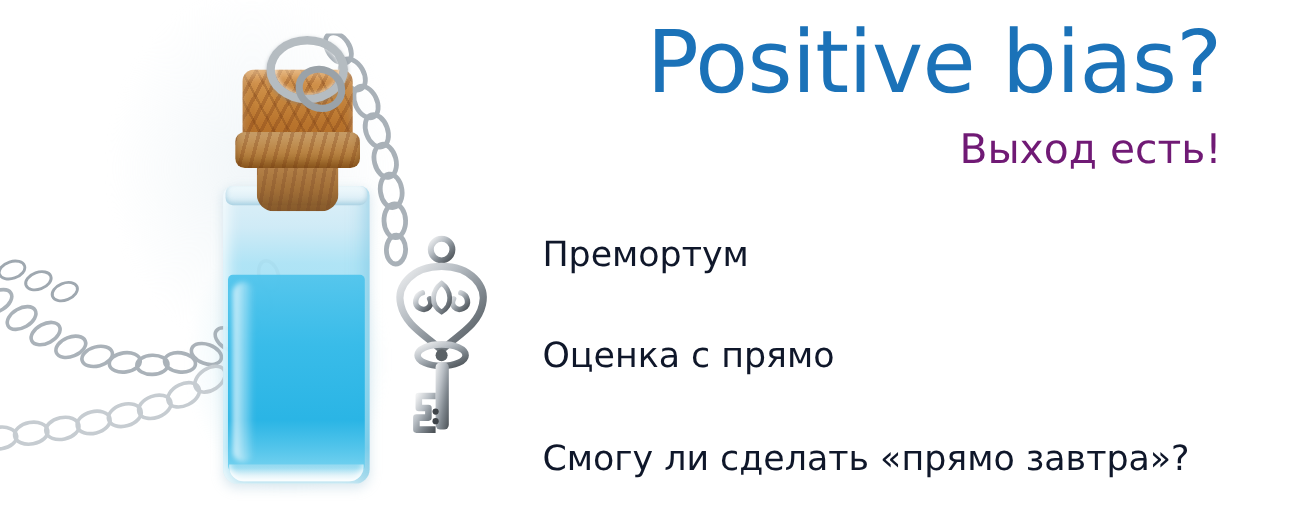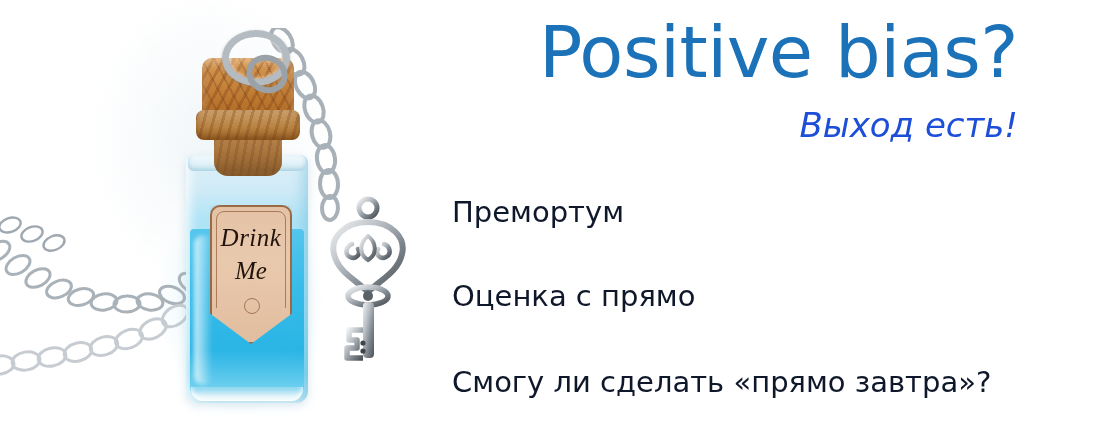--- a/index.html
+++ b/index.html
@@ -292,10 +292,9 @@
     font-size: 34px;
     font-weight: 400;
     line-height: 1;
-    color: #1d4ed8;
+    color: #701a75;
     white-space: nowrap;
     font-family: "DejaVu Sans", sans-serif;
-    font-style: italic;
   }
   .bullets {
     position: absolute;

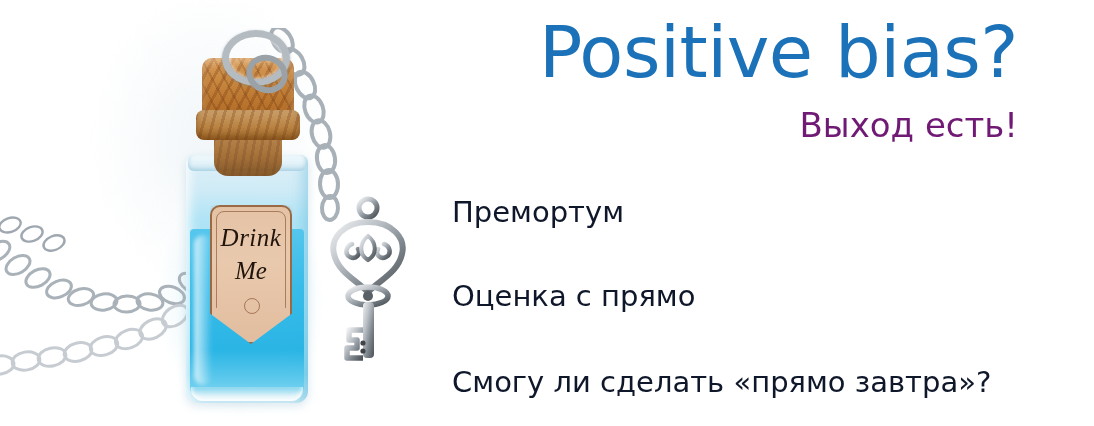--- a/index.html
+++ b/index.html
@@ -380,14 +380,6 @@
         <div class="bottle-bottom"></div>
       </div>
 
-      <div class="label">
-        <div class="label-inner"></div>
-        <div class="label-text">
-          <span class="l1">Drink</span>
-          <span class="l2">Me</span>
-        </div>
-        <div class="label-dot"></div>
-      </div>
 
       <div class="cork">
         <div class="cork-plug"></div>

